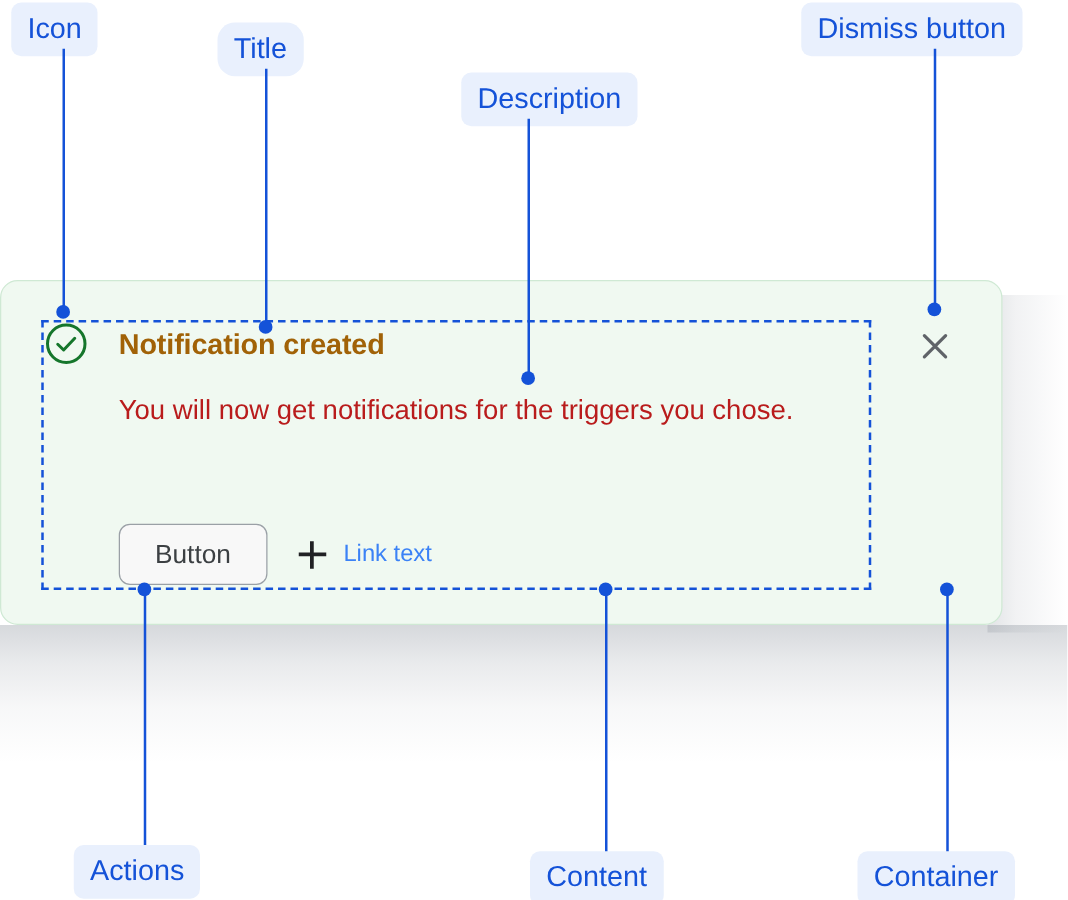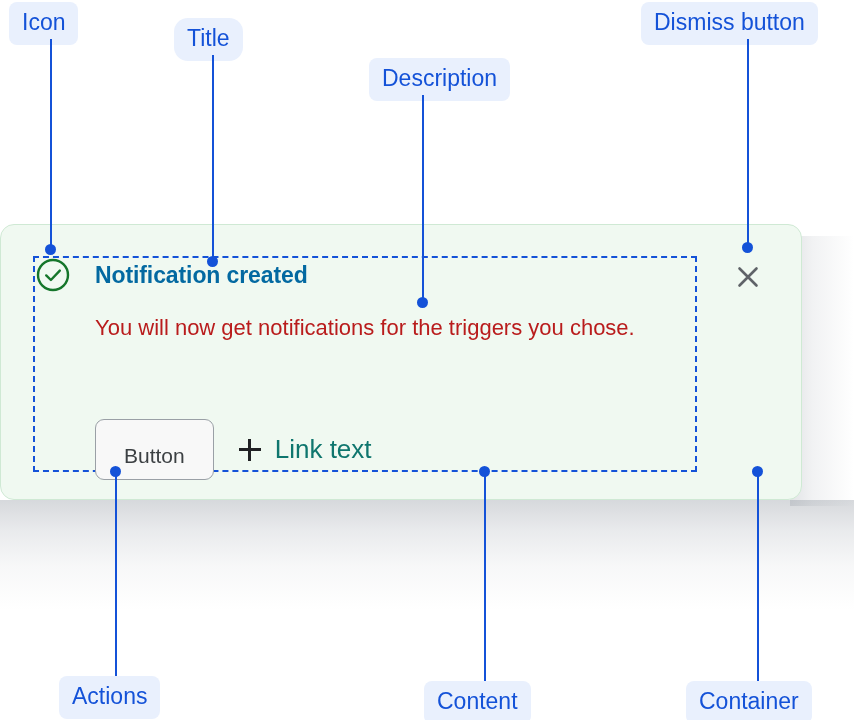--- a/index.html
+++ b/index.html
@@ -109,7 +109,7 @@
     top: 262px;
     font-size: 23px;
     font-weight: bold;
-    color: #0369a1;
+    color: #a16207;
     letter-spacing: -0.1px;
     white-space: nowrap;
   }

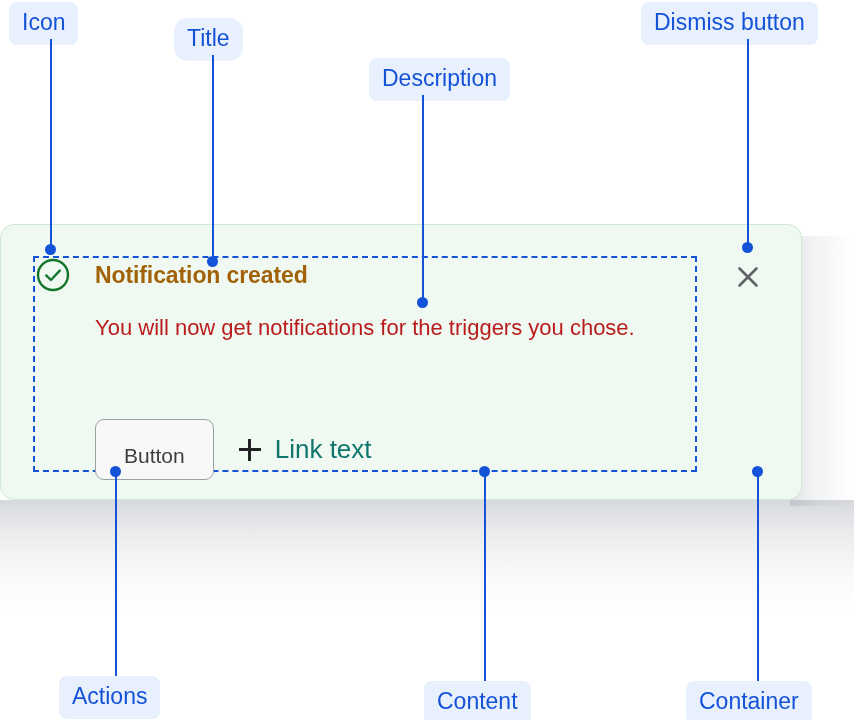--- a/index.html
+++ b/index.html
@@ -139,7 +139,7 @@
     border-radius: 9px;
     font-size: 21px;
     color: #3c4043;
-    padding: 25px 28px 13px 28px;
+    padding: 13px 28px 13px 28px;
     font-family: "Liberation Sans", sans-serif;
     cursor: pointer;
     line-height: 1;

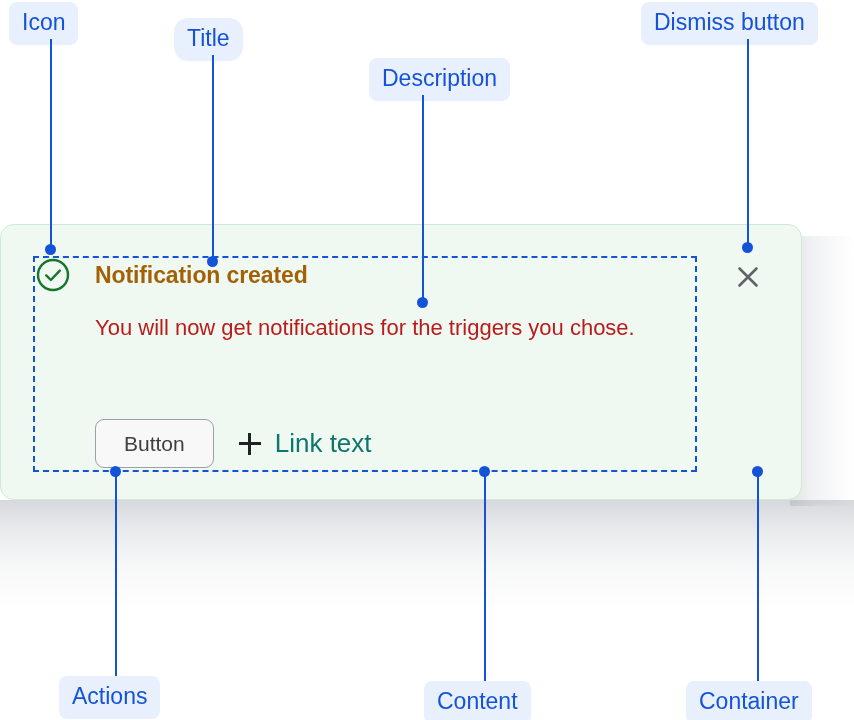--- a/index.html
+++ b/index.html
@@ -148,8 +148,8 @@
     display: flex;
     align-items: center;
     margin-left: 25px;
-    font-size: 26px;
-    color: #0f766e;
+    font-size: 19px;
+    color: #3b82f6;
     cursor: pointer;
   }
   #plus-icon {

